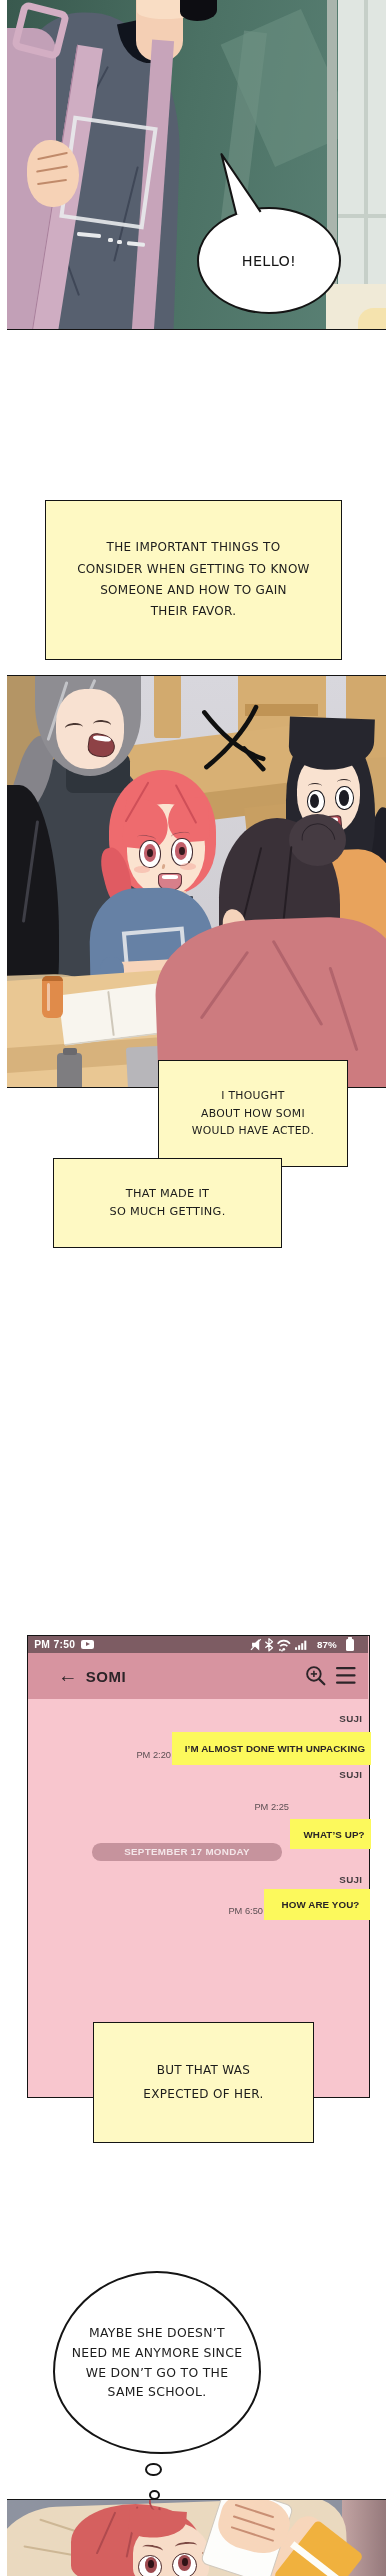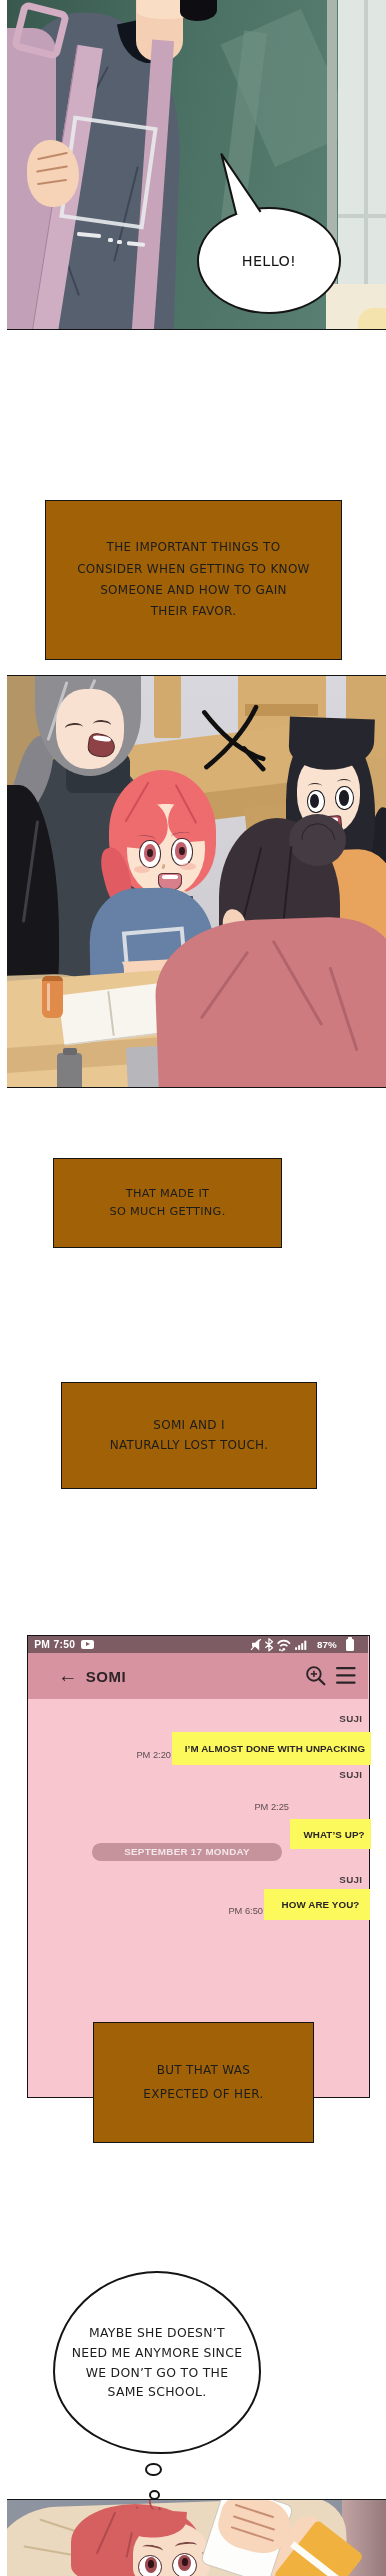--- a/index.html
+++ b/index.html
@@ -7,7 +7,7 @@
         font-family:"DejaVu Sans",sans-serif;}
   .abs{position:absolute;}
   .panel{position:absolute;left:7px;width:386px;overflow:hidden;box-sizing:border-box;}
-  .nbox{position:absolute;background:#a16207;border:1.5px solid #141414;box-sizing:border-box;
+  .nbox{position:absolute;background:#fef9c3;border:1.5px solid #141414;box-sizing:border-box;
         display:flex;align-items:center;justify-content:center;text-align:center;
         white-space:pre-line;color:#1c1c1c;}
   .comic-txt{letter-spacing:0.3px;font-weight:500;}

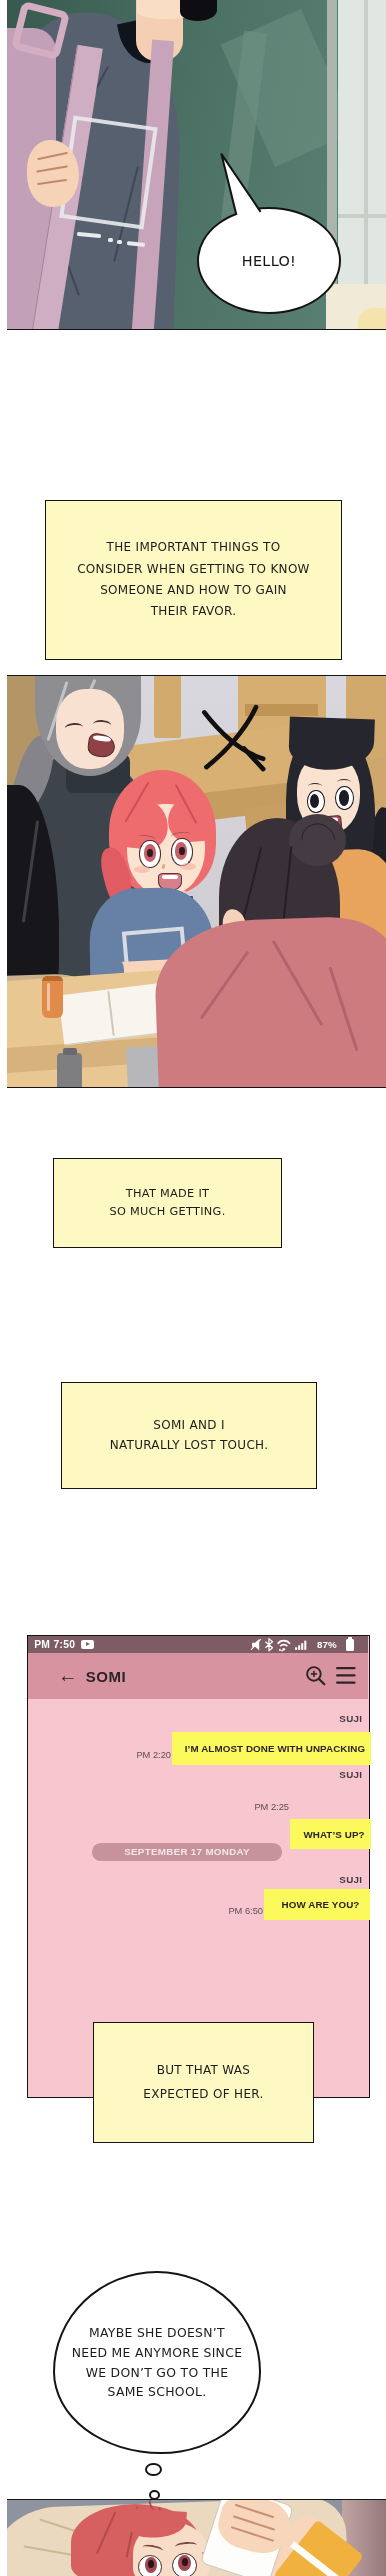--- a/index.html
+++ b/index.html
@@ -176,6 +176,11 @@
     <div class="thin" style="left:335px;top:289px;width:2.6px;height:88px;background:#b2646c;transform:rotate(-18deg);"></div>
   </section>
 
+  <div class="nbox comic-txt" style="left:158px;top:1060px;width:190px;height:107px;font-size:10.8px;line-height:1.62;z-index:3;">
+    <span>I THOUGHT
+ABOUT HOW SOMI
+WOULD HAVE ACTED.</span>
+  </div>
   <div class="nbox comic-txt" style="left:53px;top:1158px;width:229px;height:90px;font-size:11.3px;line-height:1.62;z-index:4;">
     <span>THAT MADE IT
 SO MUCH GETTING.</span>

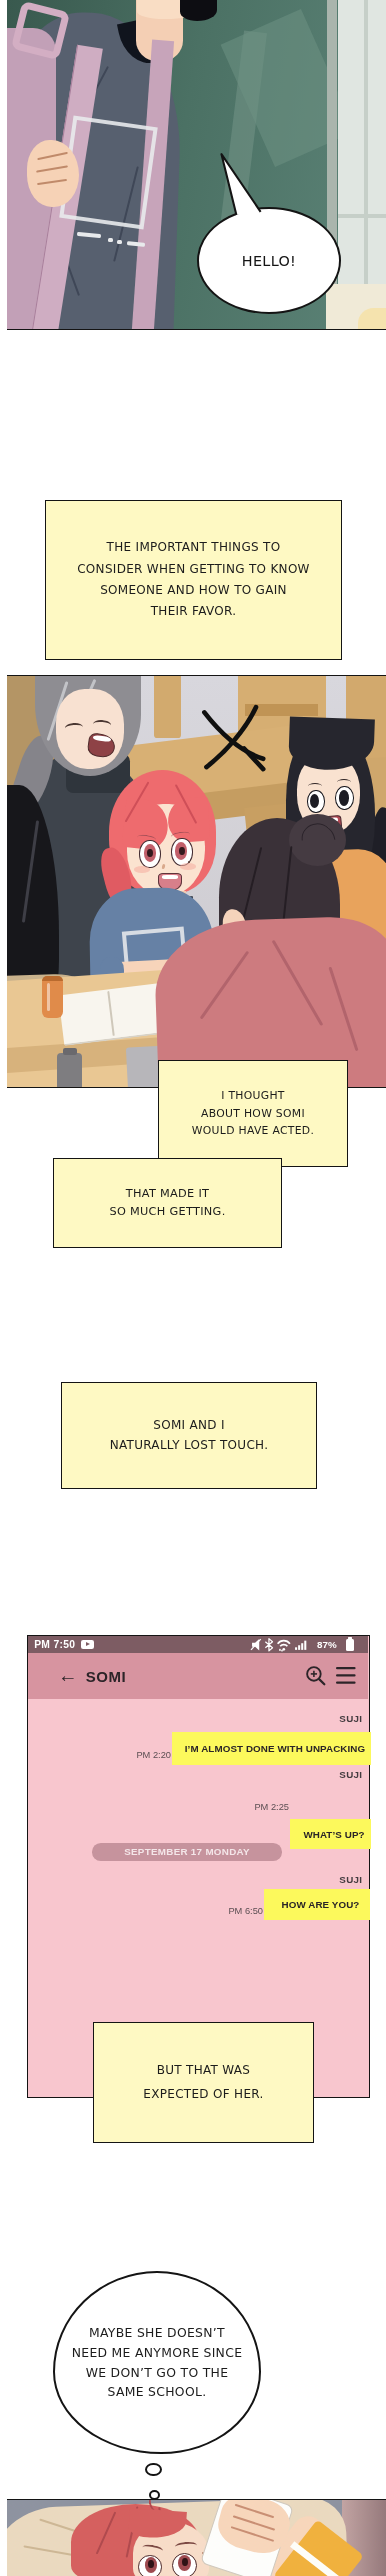--- a/index.html
+++ b/index.html
@@ -184,10 +184,6 @@
   <div class="nbox comic-txt" style="left:53px;top:1158px;width:229px;height:90px;font-size:11.3px;line-height:1.62;z-index:4;">
     <span>THAT MADE IT
 SO MUCH GETTING.</span>
-  </div>
-  <div class="nbox comic-txt" style="left:61px;top:1382px;width:256px;height:107px;font-size:12px;line-height:1.6;">
-    <span>SOMI AND I
-NATURALLY LOST TOUCH.</span>
   </div>
 
   <div class="abs ui" style="left:27px;top:1635px;width:343px;height:463px;border:1.5px solid #141414;box-sizing:border-box;background:#f8c6ce;z-index:2;">

